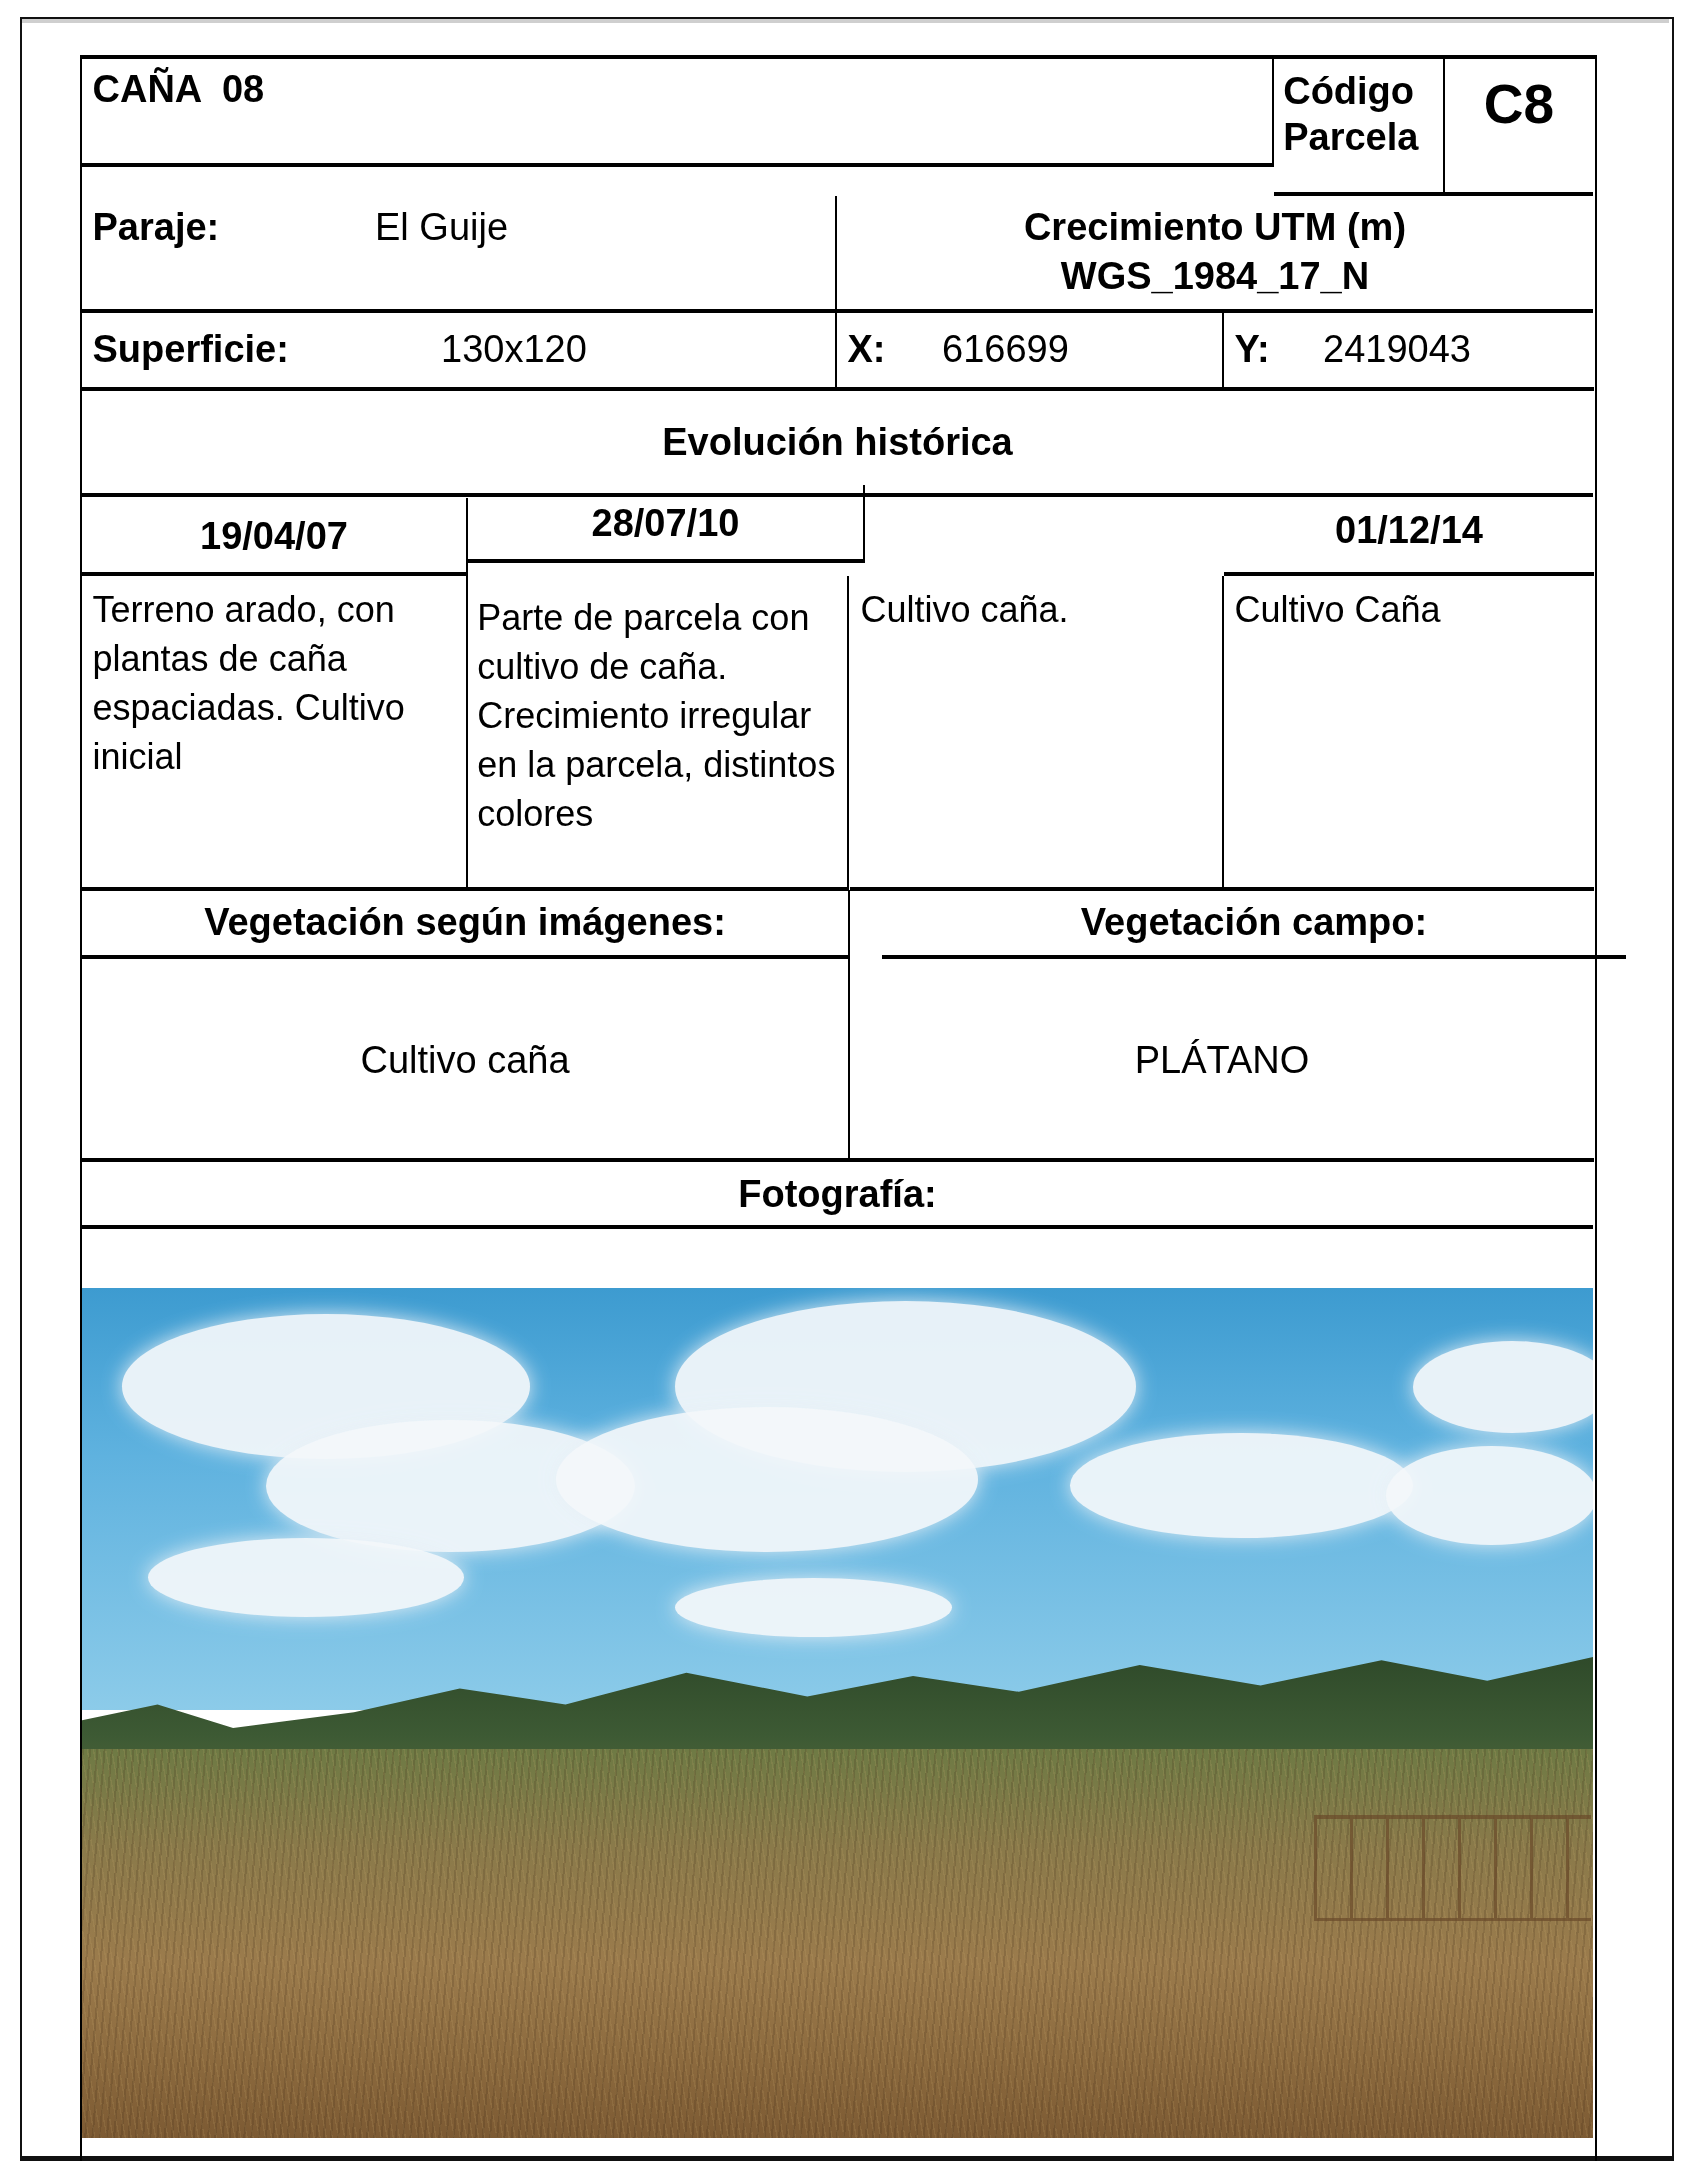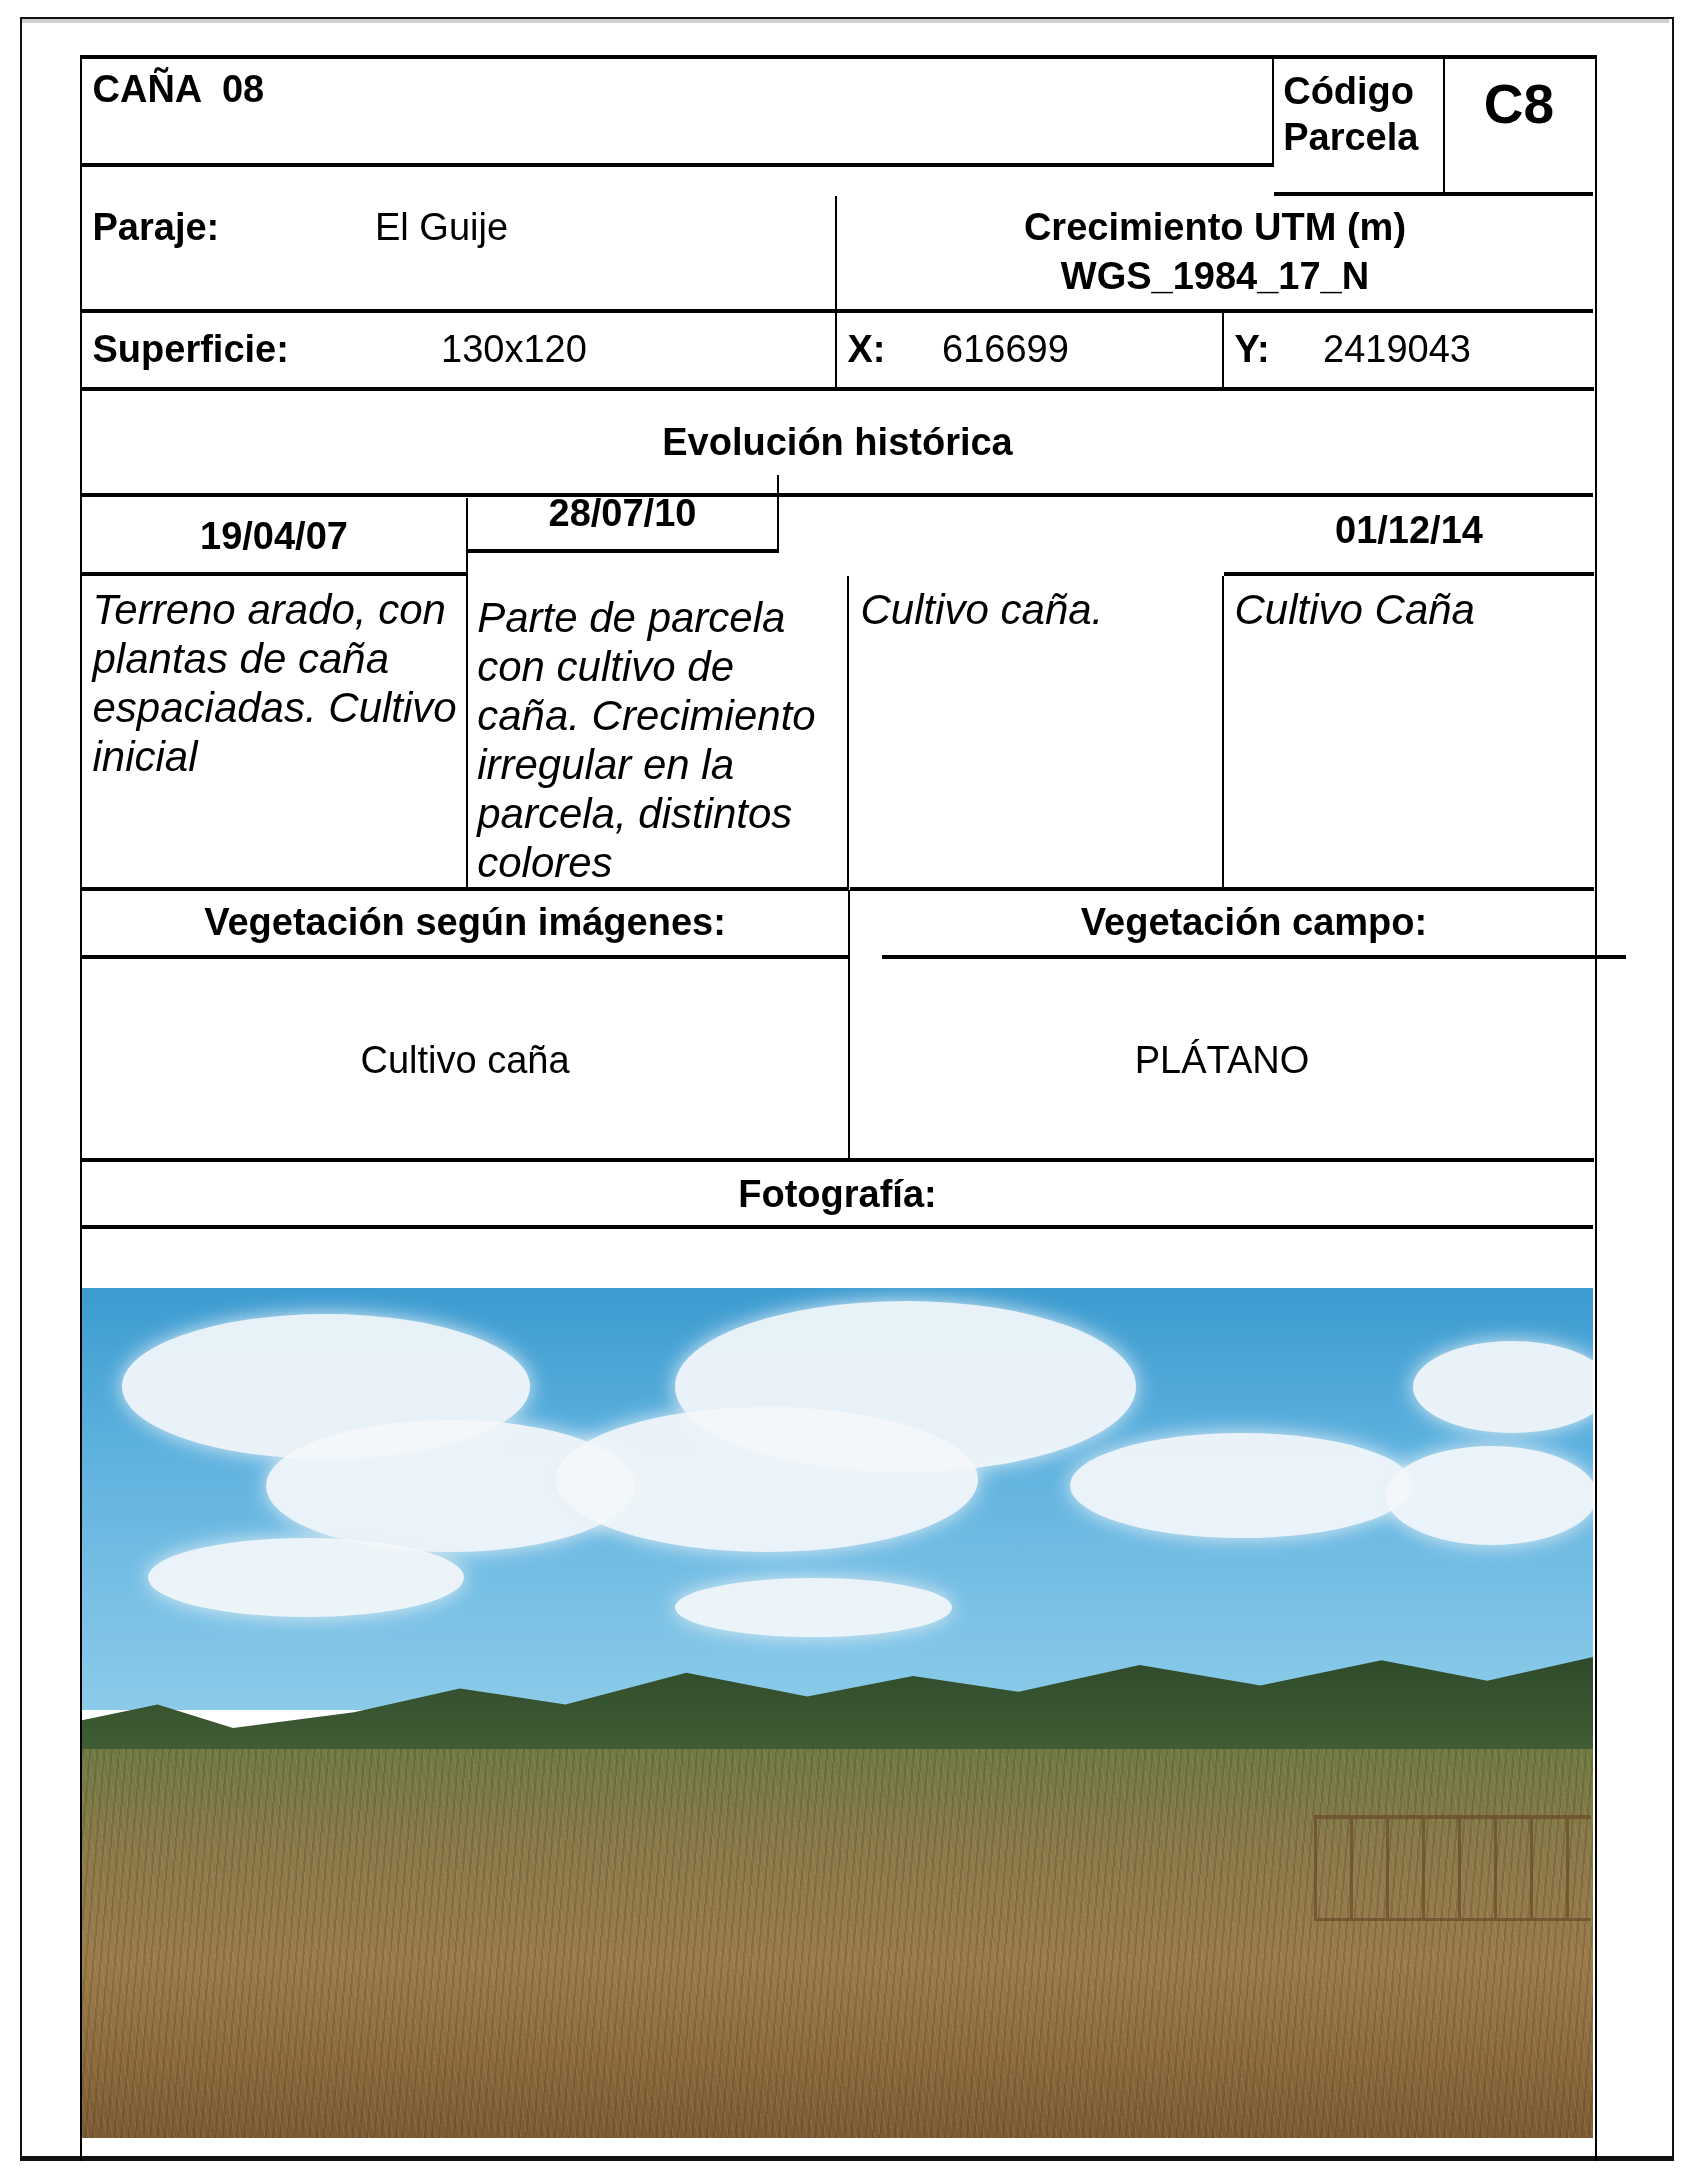--- a/index.html
+++ b/index.html
@@ -69,7 +69,7 @@
   <div class="cell" style="left:0;top:439px;width:386px;height:78px;">
     <span class="txt b center" style="top:14.5px;">19/04/07</span>
   </div>
-  <div class="cell" style="left:386px;top:416px;width:311px;height:78px;padding-left:8px;">
+  <div class="cell" style="left:386px;top:426px;width:397px;height:78px;padding-left:8px;">
     <span class="txt b center" style="top:14.5px;">28/07/10</span>
   </div>
   <div class="cell nr" style="left:1142px;top:439px;width:370px;height:78px;">

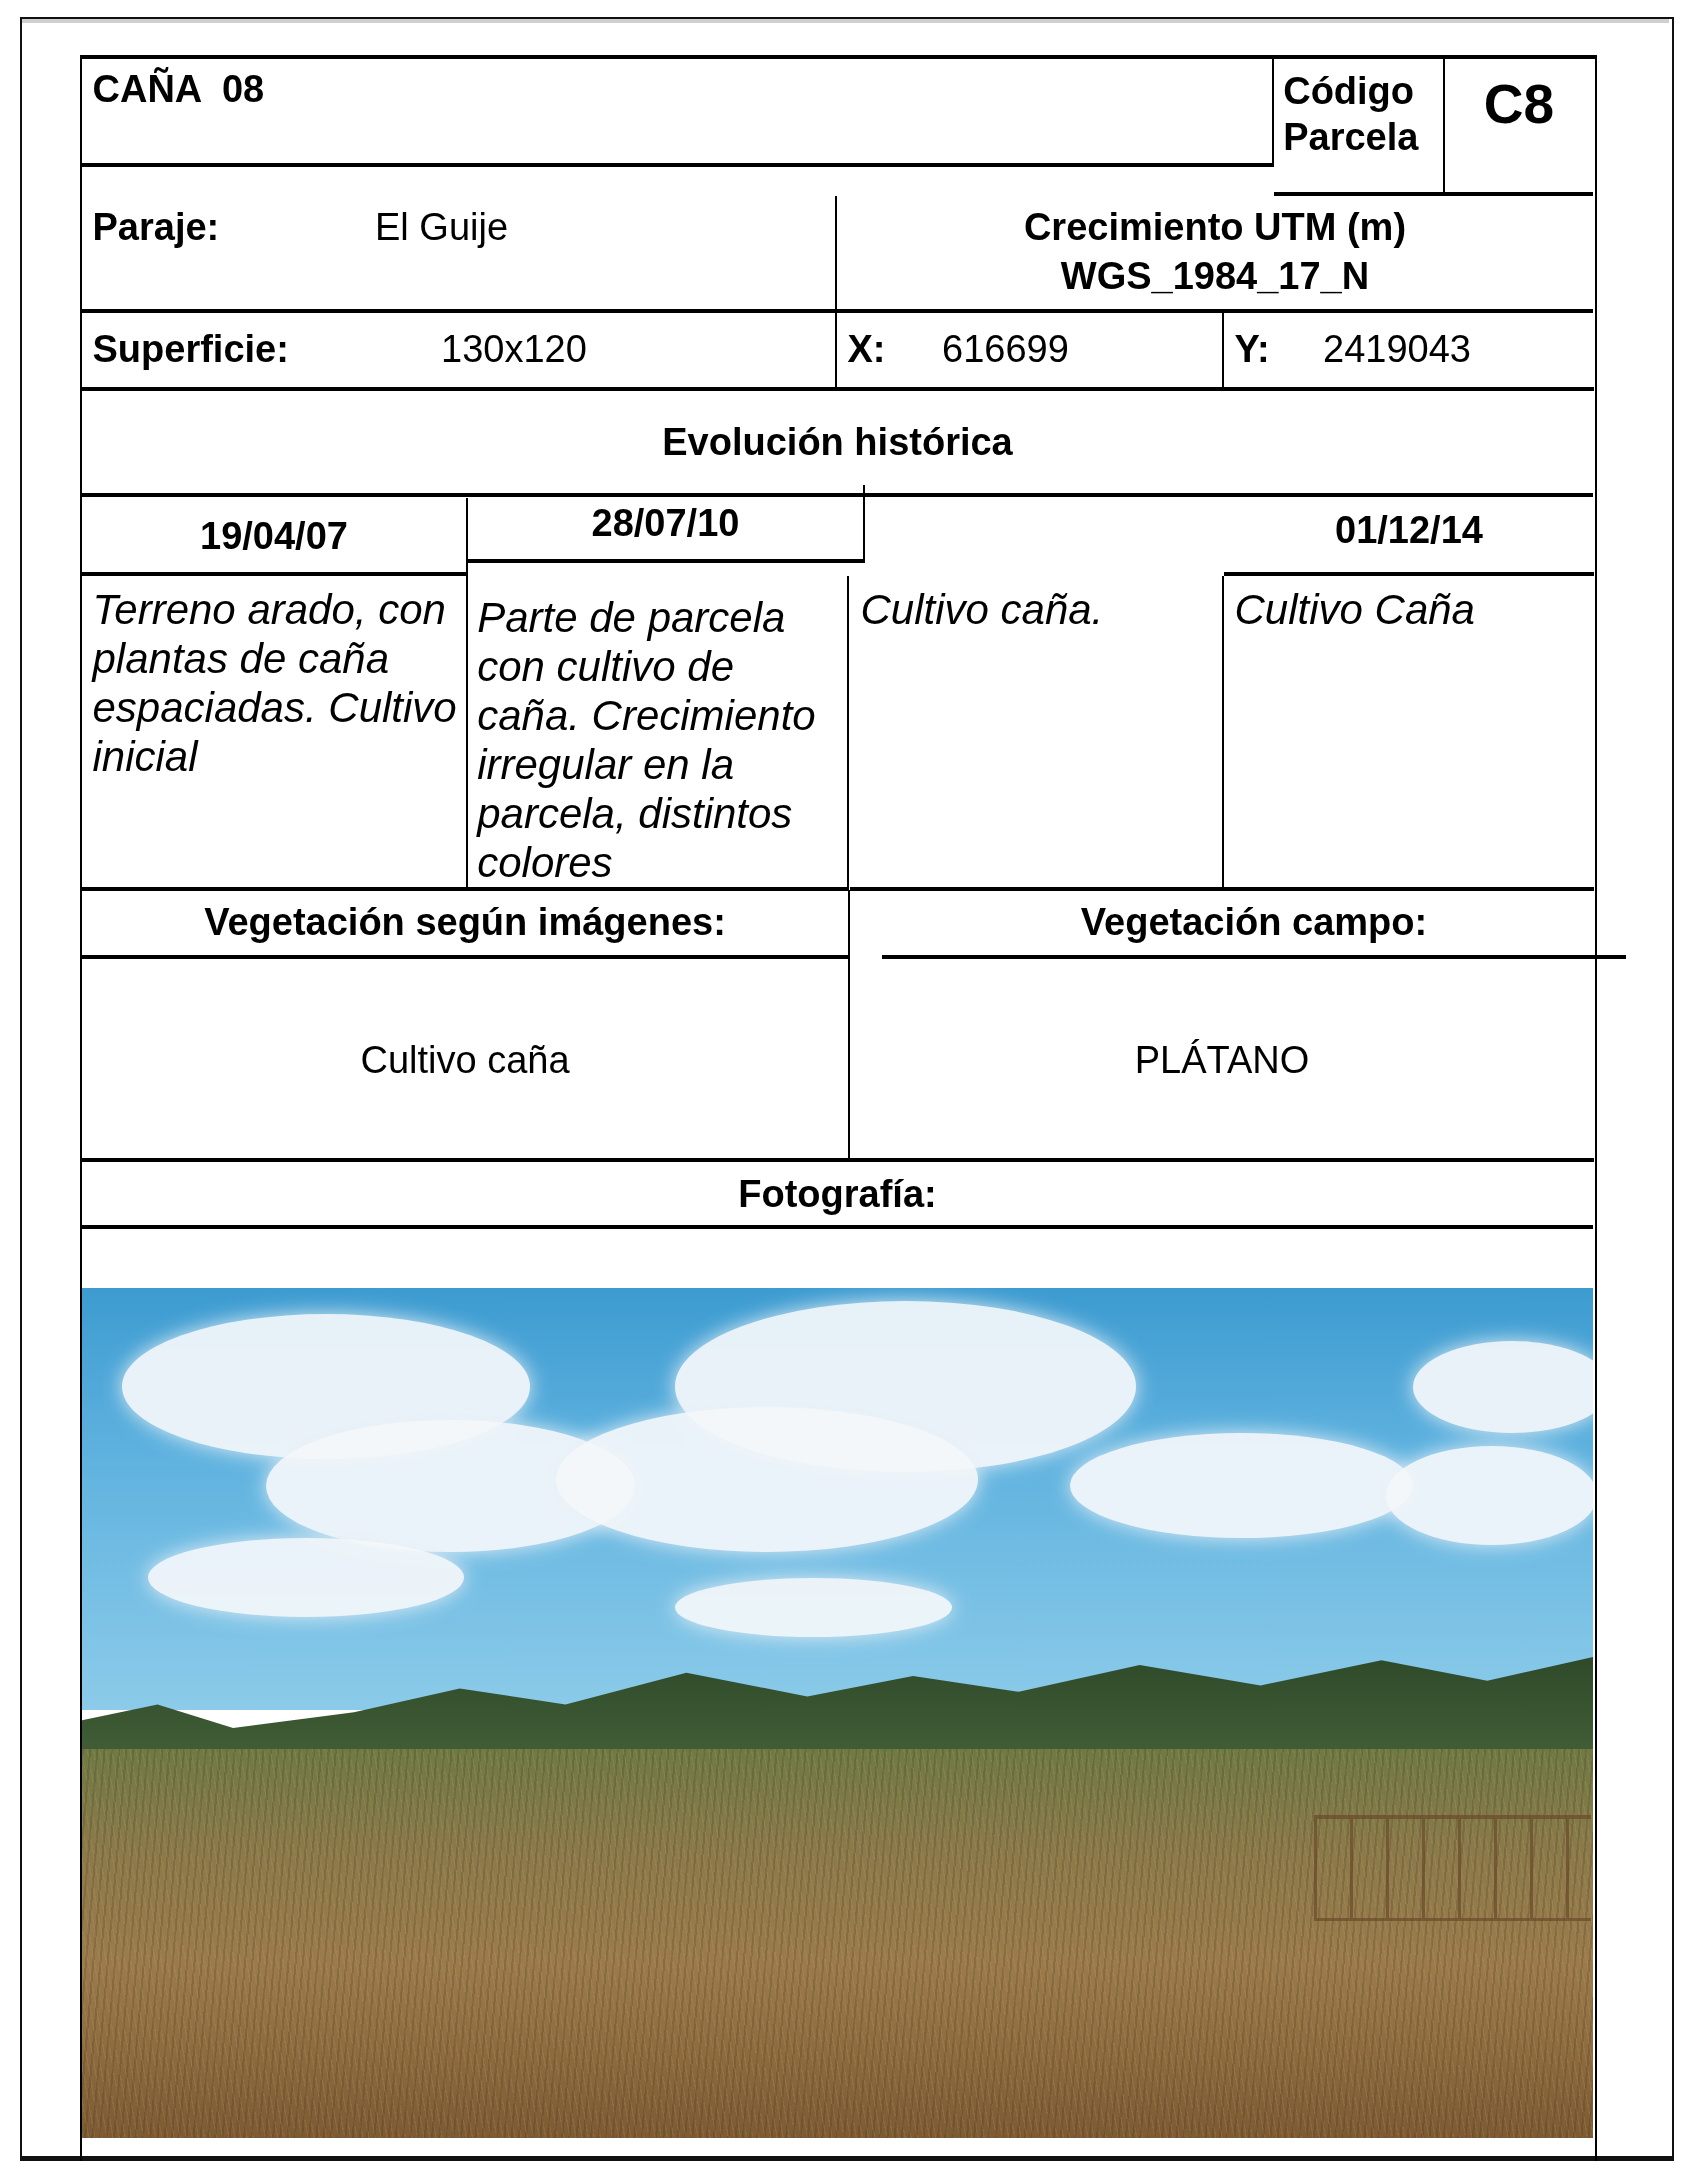--- a/index.html
+++ b/index.html
@@ -12,7 +12,7 @@
   .txt { position:absolute; font-size:38px; line-height:46px; white-space:pre; }
   .b { font-weight:bold; }
   .center { left:0; right:0; text-align:center; }
-  .multi { white-space:normal; font-size:42px; line-height:49px;font-style:italic; }
+  .multi { white-space:normal; font-size:36px; line-height:49px; }
   .photo { position:absolute; left:0; top:1229px; width:1511px; height:850px; overflow:hidden; }
   .sky { position:absolute; left:0; top:0; width:100%; height:422px; background:linear-gradient(180deg,#3d9bd0 0%,#5fb2df 40%,#8ccbe9 100%); }
   .cloud { position:absolute; background:#f4f8fb; border-radius:50%; opacity:.93; box-shadow:0 0 20px #e8f0f6; }

